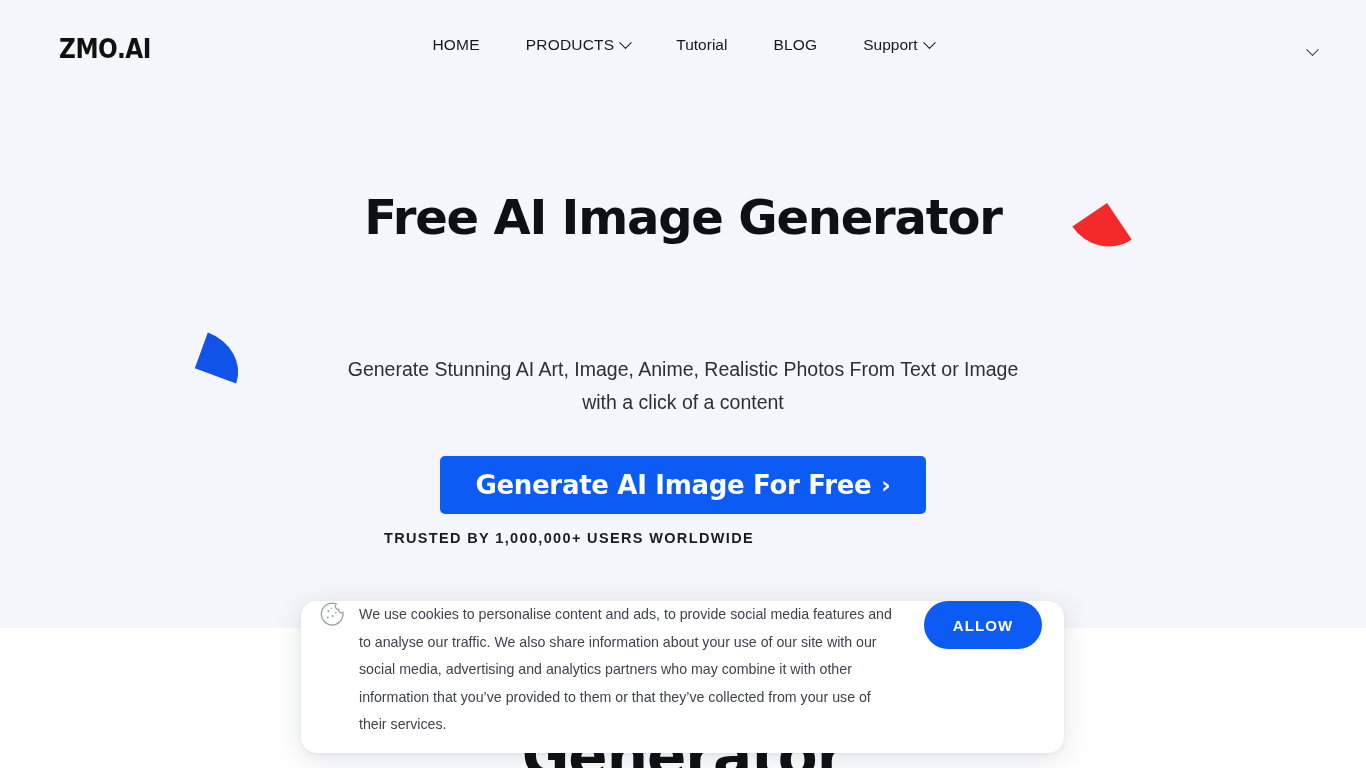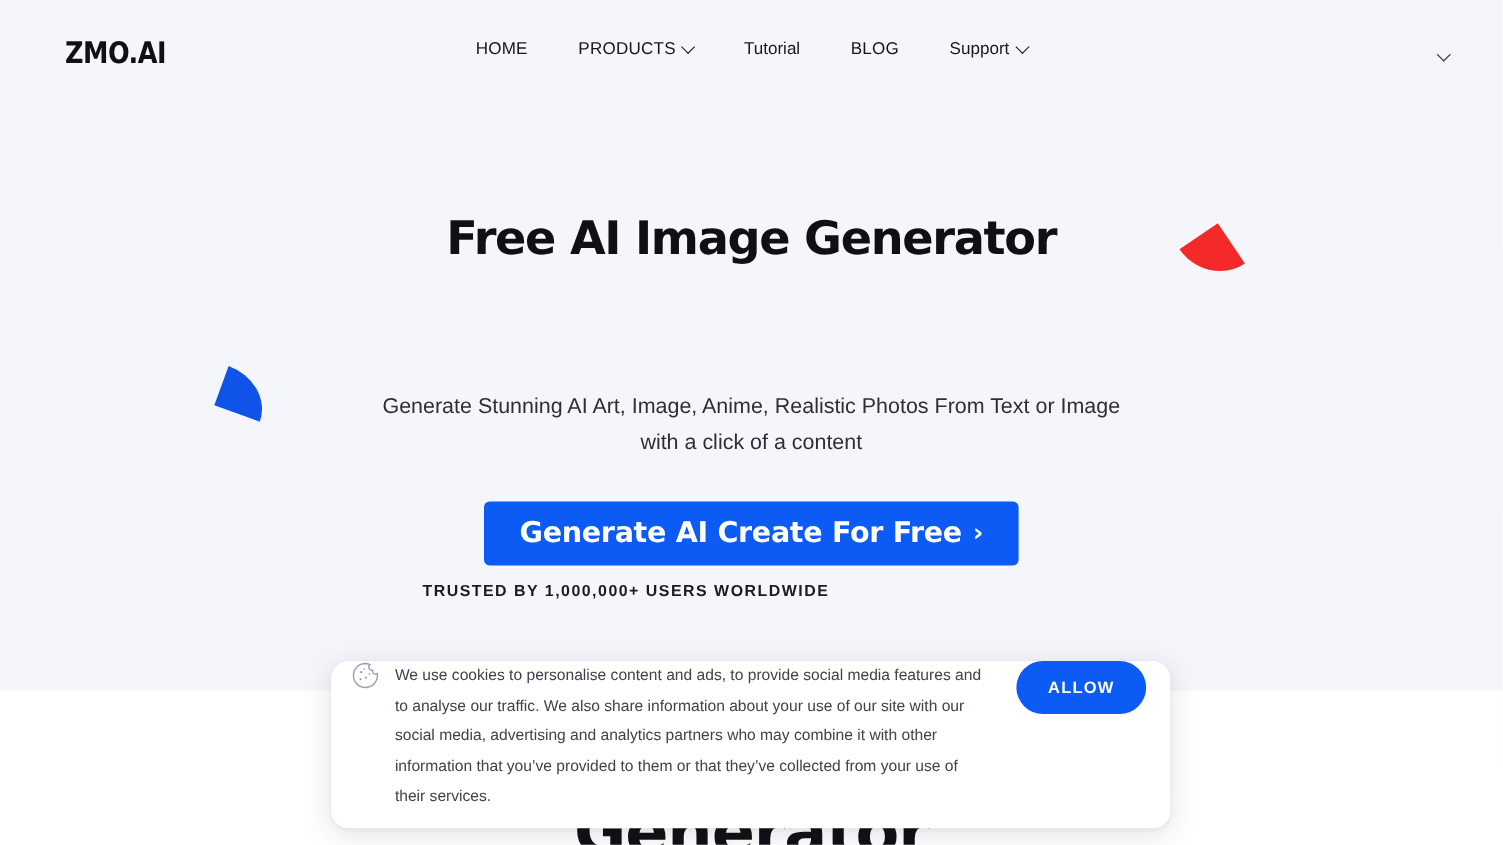--- a/index.html
+++ b/index.html
@@ -88,7 +88,7 @@
     position:absolute; left:0; top:176px; width:1366px;
     font-family:"DejaVu Sans", sans-serif;
     font-weight:bold;
-    font-size:42px;
+    font-size:48px;
     line-height:82px;
     letter-spacing:-1.2px;
     color:#0f1014;

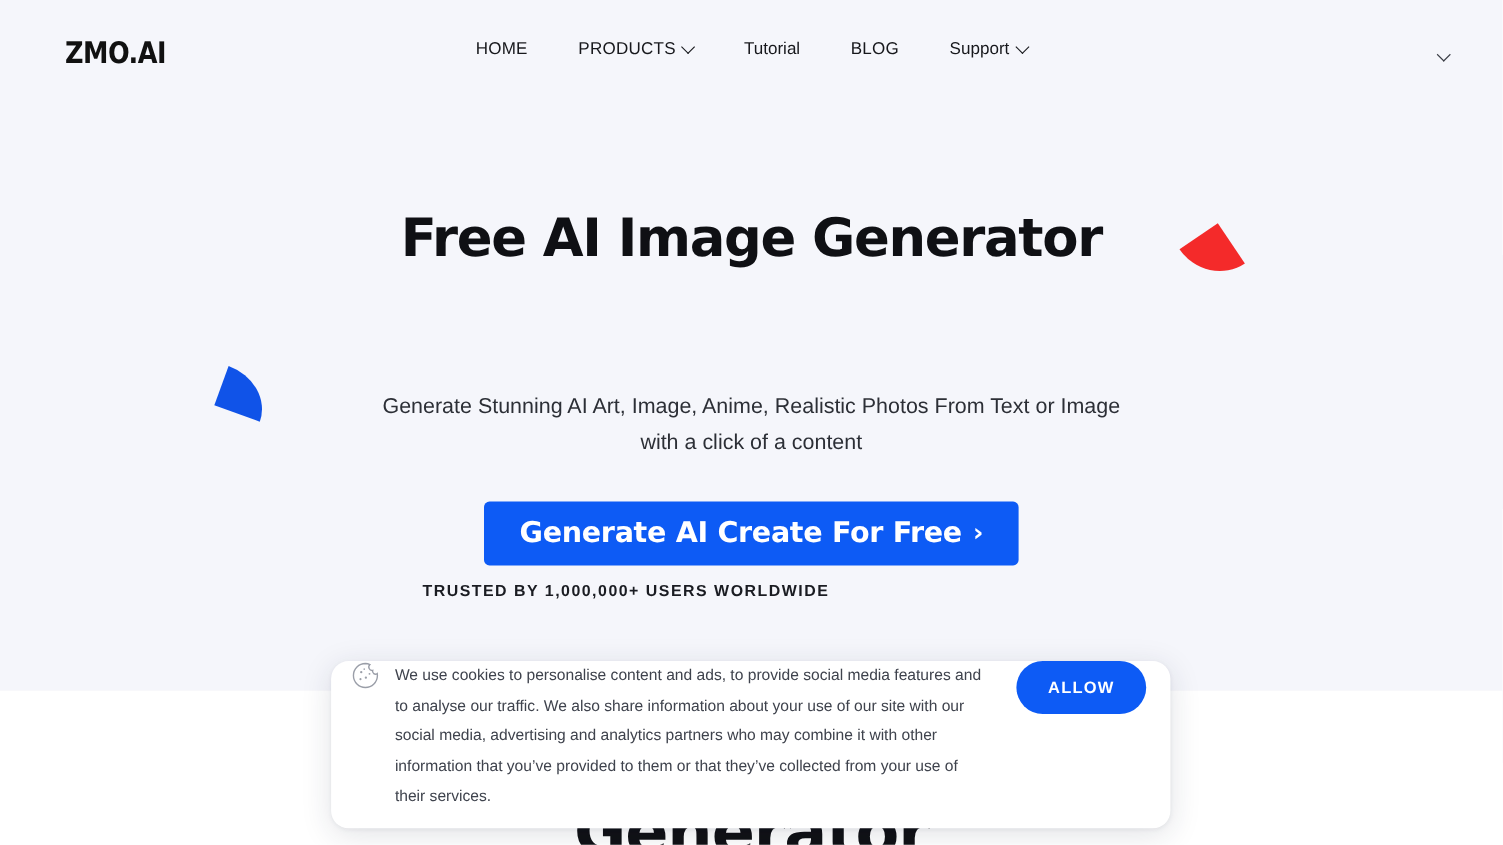--- a/index.html
+++ b/index.html
@@ -226,7 +226,7 @@
   </p>
 
   <button class="cta">
-    <span>Generate AI Create For Free</span>
+    <span>Generate AI Image For Free</span>
     <span class="cta-arrow">›</span>
   </button>
 

